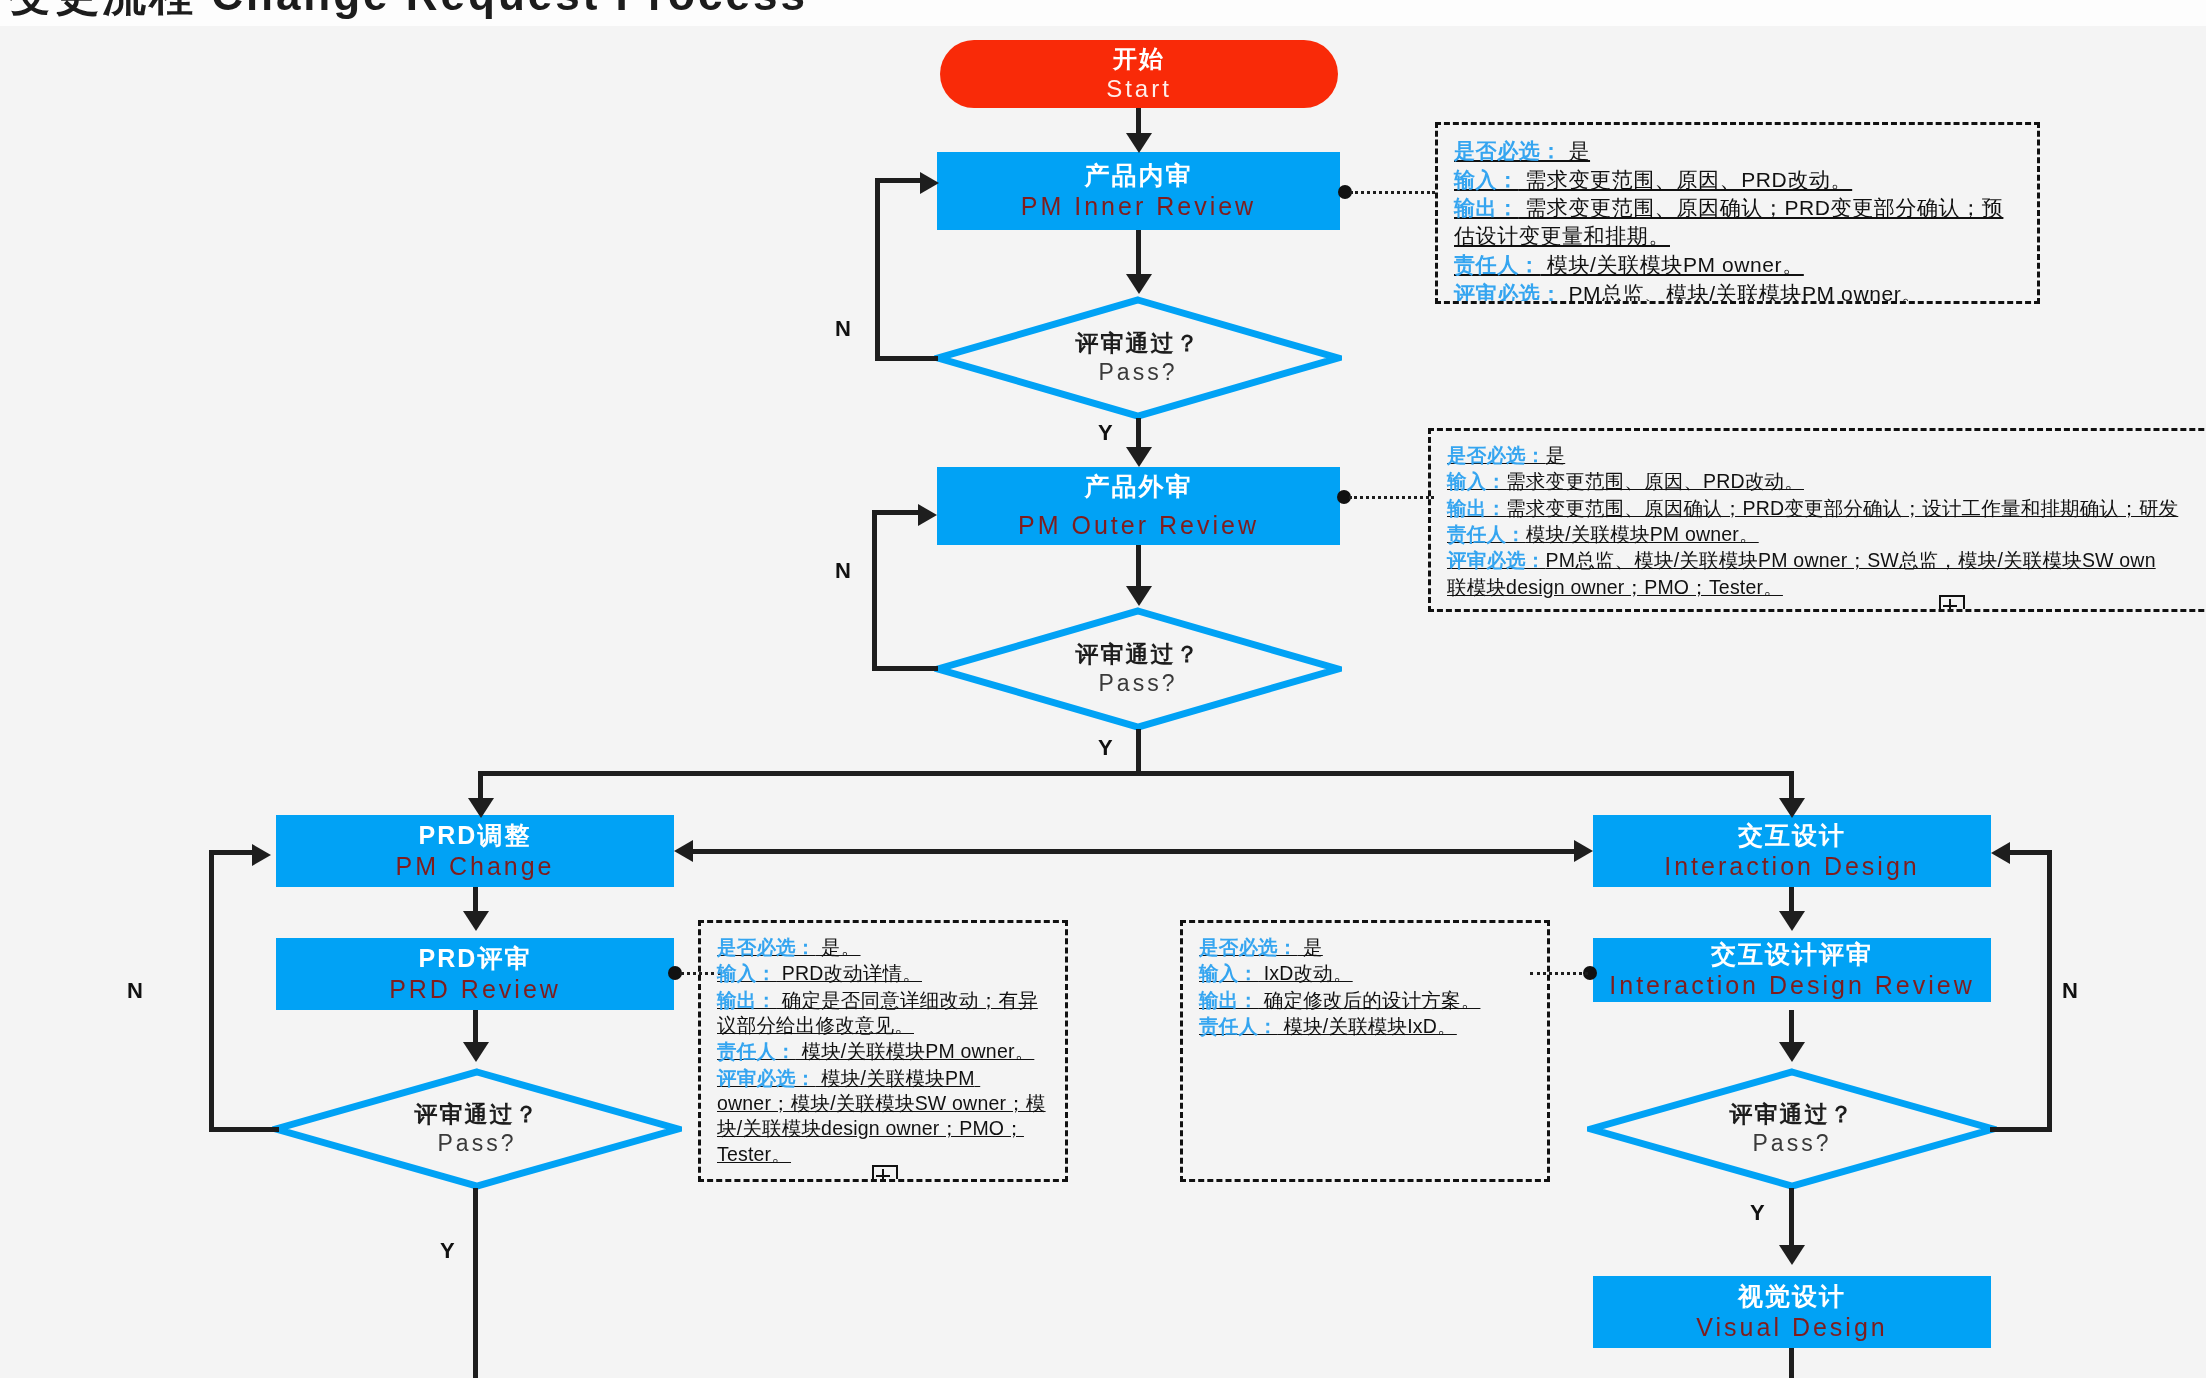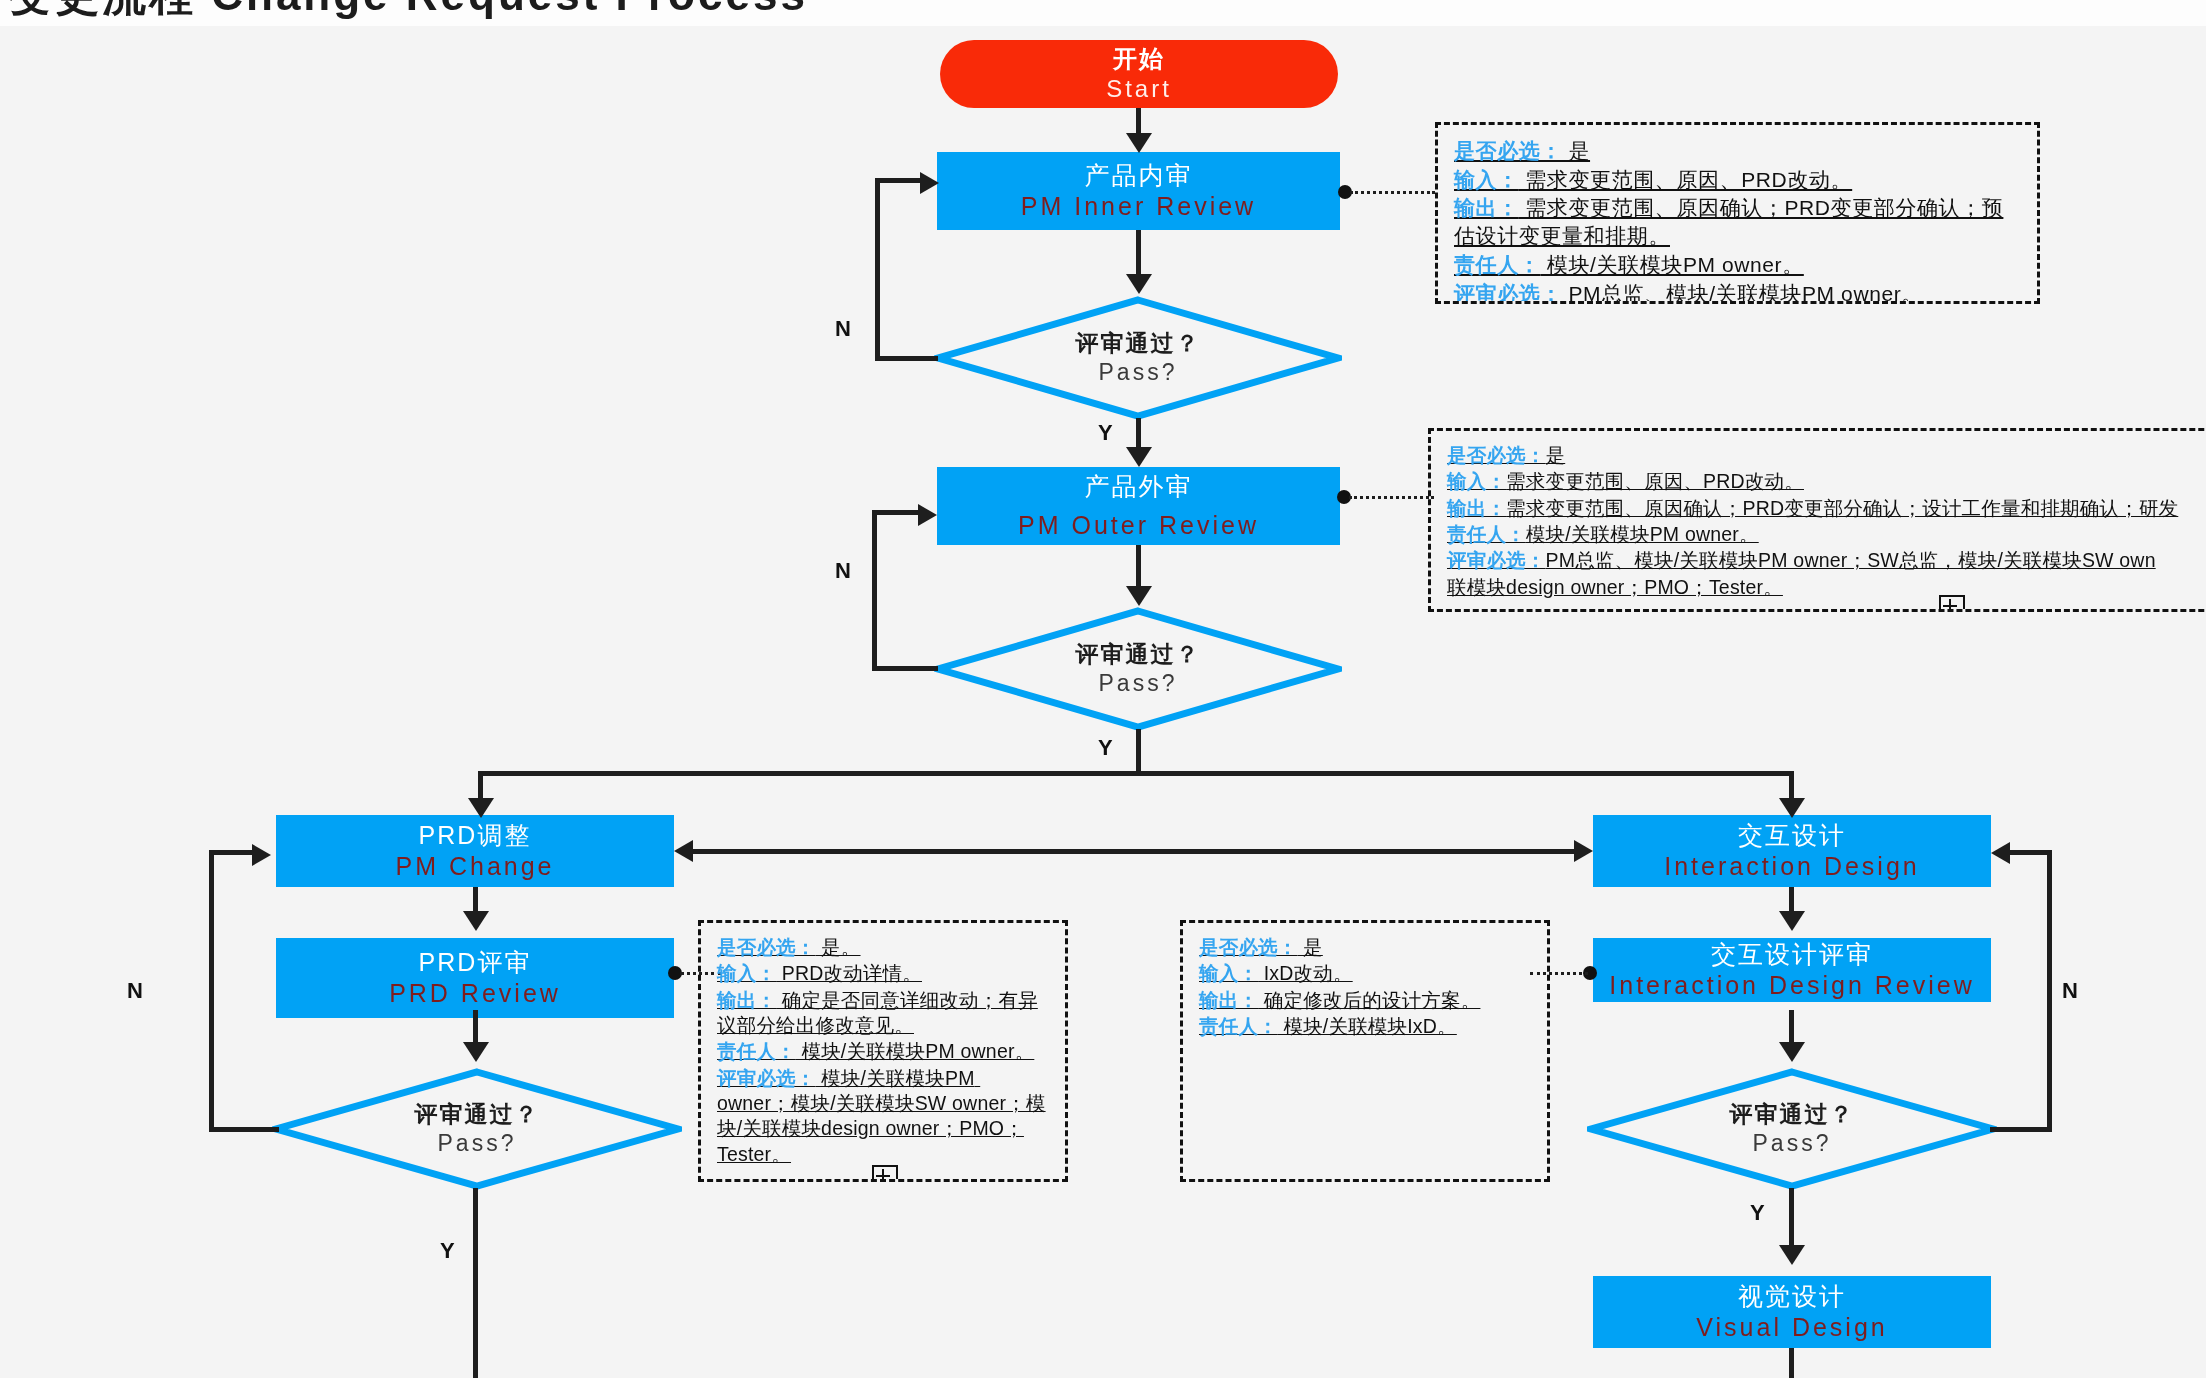--- a/index.html
+++ b/index.html
@@ -51,7 +51,7 @@
   }
   .proc .cn {
     font-size: 25px;
-    font-weight: 400;
+    font-weight: 700;
     letter-spacing: 2px;
   }
   .proc .en {

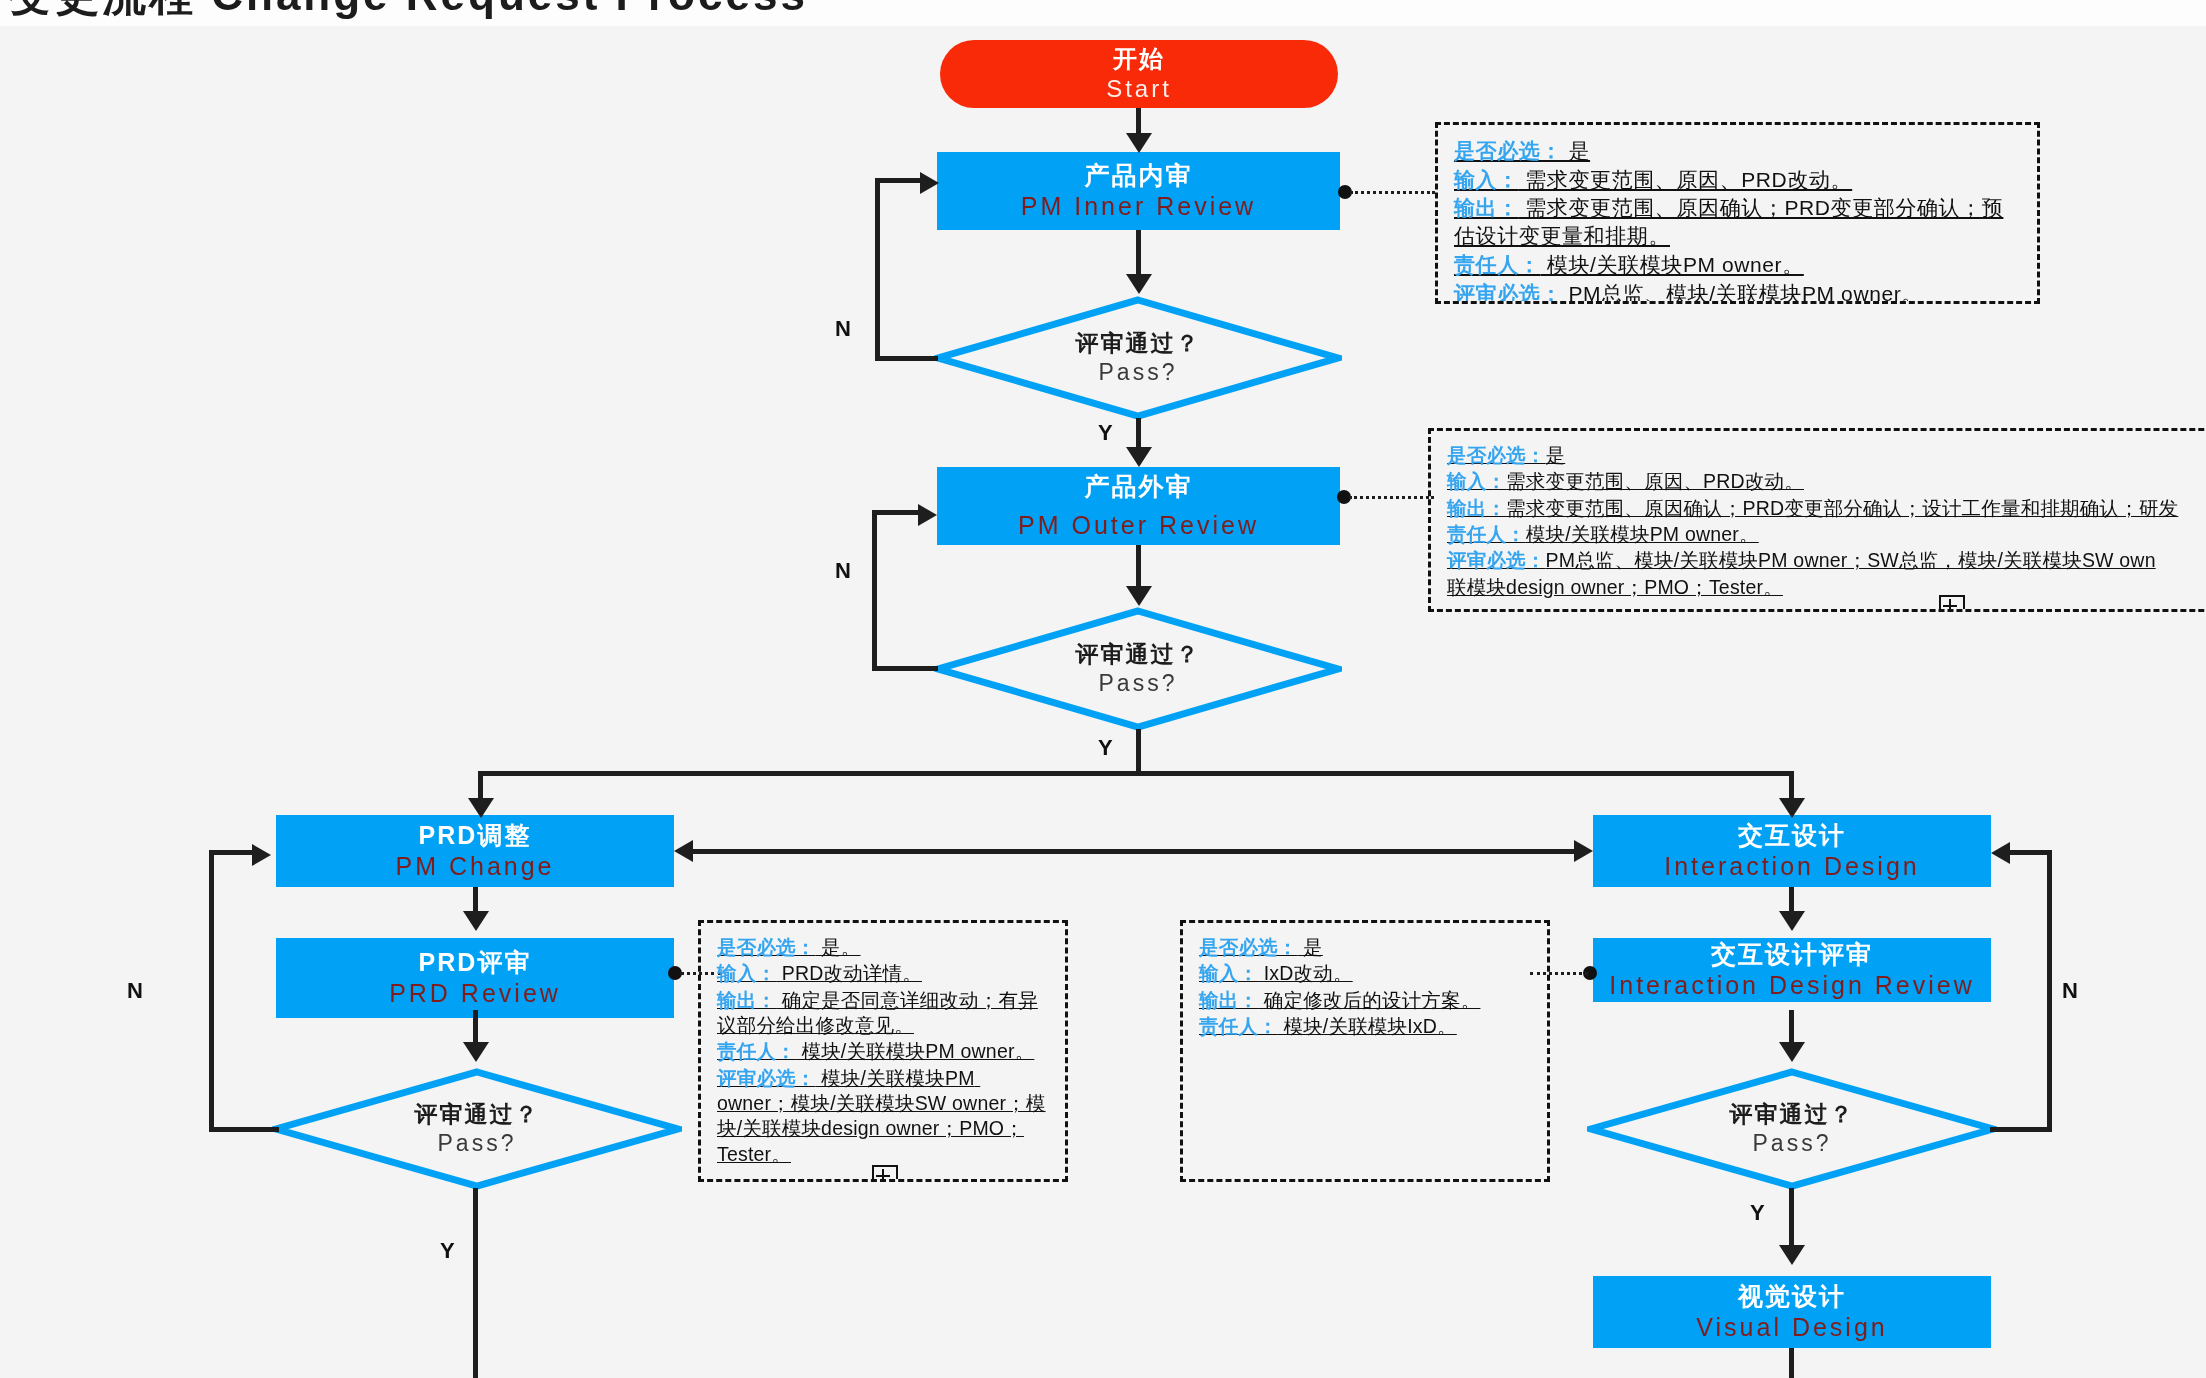--- a/index.html
+++ b/index.html
@@ -218,7 +218,7 @@
     <span class="en">PM Change</span>
   </div>
 
-  <div class="node proc" style="left:276px; top:938px; width:398px; height:80px;">
+  <div class="node proc" style="left:276px; top:938px; width:398px; height:72px;">
     <span class="cn">PRD评审</span>
     <span class="en">PRD Review</span>
   </div>

